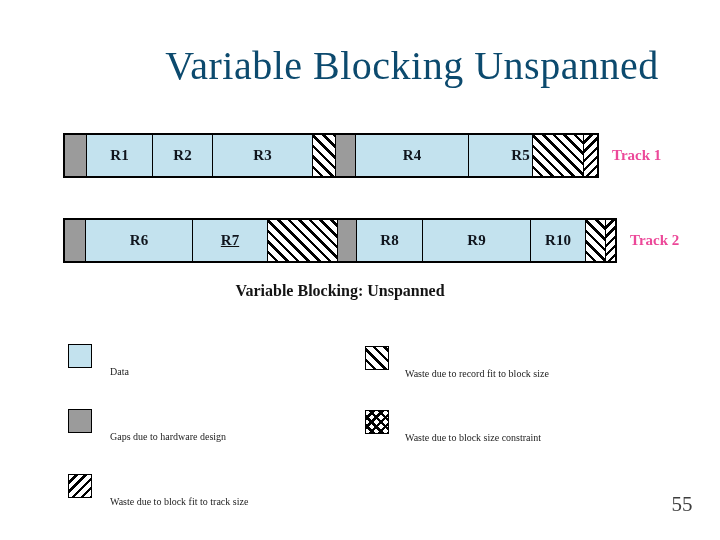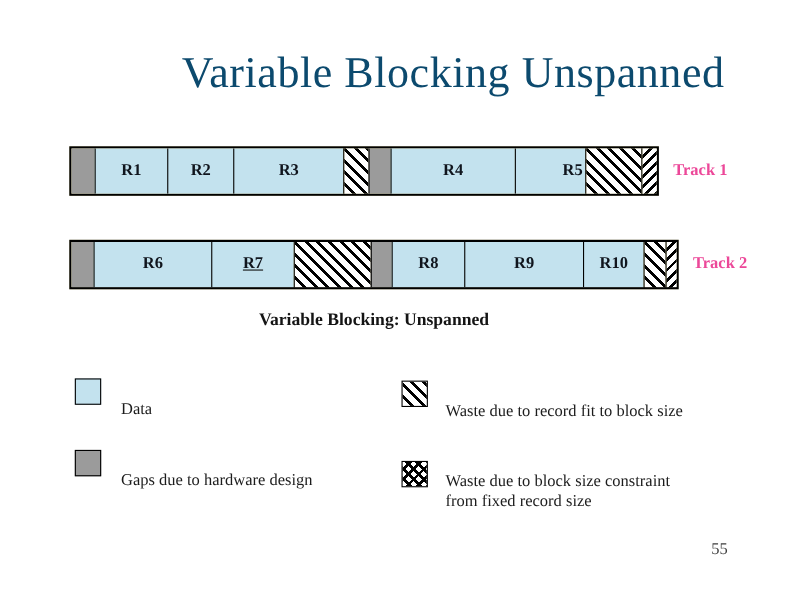--- a/index.html
+++ b/index.html
@@ -39,7 +39,7 @@
   .swatch{
     width:24px;height:24px;box-sizing:border-box;border:1.5px solid #000;flex:0 0 auto;
   }
-  .legend-label{margin-left:18px;font-size:15px;color:#1c1c1c;line-height:18px;margin-top:32px;}
+  .legend-label{margin-left:18px;font-size:10px;color:#1c1c1c;line-height:18px;margin-top:32px;}
   .legend-col.right .legend-label{margin-left:16px;}
   
   .fill-data{background:var(--data-fill,#C3E2EE);}

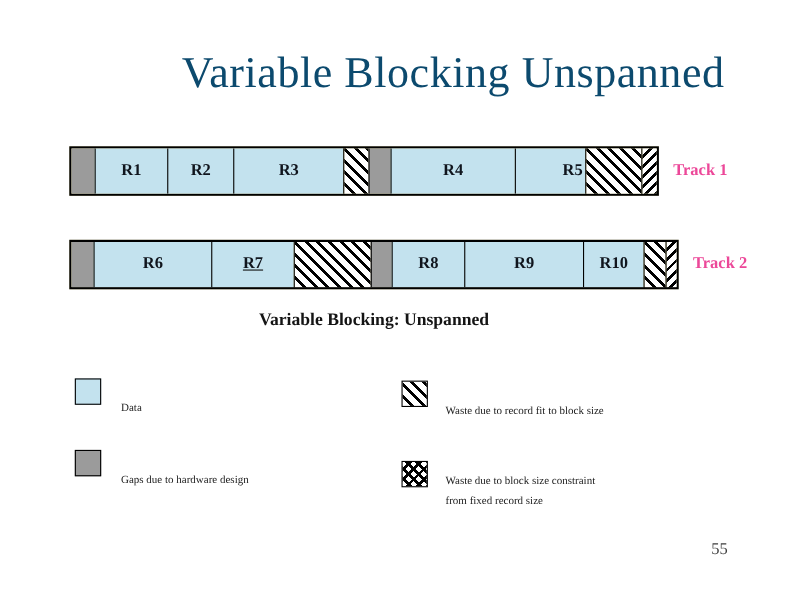--- a/index.html
+++ b/index.html
@@ -145,7 +145,6 @@
       <div class="swatch fill-waste-fixed-record"></div>
       <div class="legend-label">
         <div>Waste due to block size constraint</div>
-        <div>from fixed record size</div>
       </div>
     </div>
   </div>

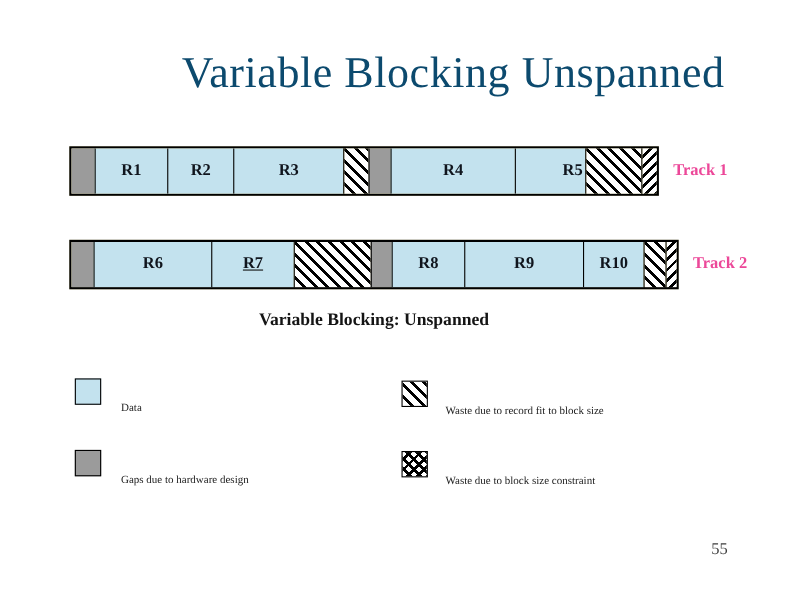--- a/index.html
+++ b/index.html
@@ -133,6 +133,12 @@
         <div>Gaps due to hardware design</div>
       </div>
     </div>
+    <div class="legend-item">
+      <div class="swatch fill-waste-track-fit"></div>
+      <div class="legend-label">
+        <div>Waste due to block fit to track size</div>
+      </div>
+    </div>
   </div>
 <div class="legend-col right">
     <div class="legend-item">

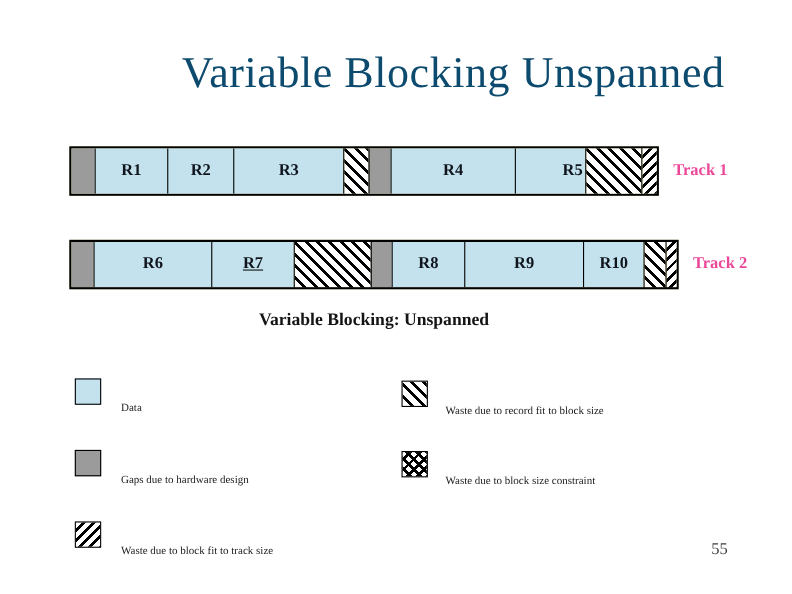--- a/index.html
+++ b/index.html
@@ -56,8 +56,8 @@
       repeating-linear-gradient(135deg,#fff 0 4px,#000 4px 6.5px);
   }
   .page-num{
-    position:absolute;left:636px;top:492px;width:36px;text-align:center;
-    font-size:15px;color:#3d3d3d;
+    position:absolute;left:664px;top:492px;width:36px;text-align:center;
+    font-size:21px;color:#3d3d3d;
   }
 </style>
 </head>

